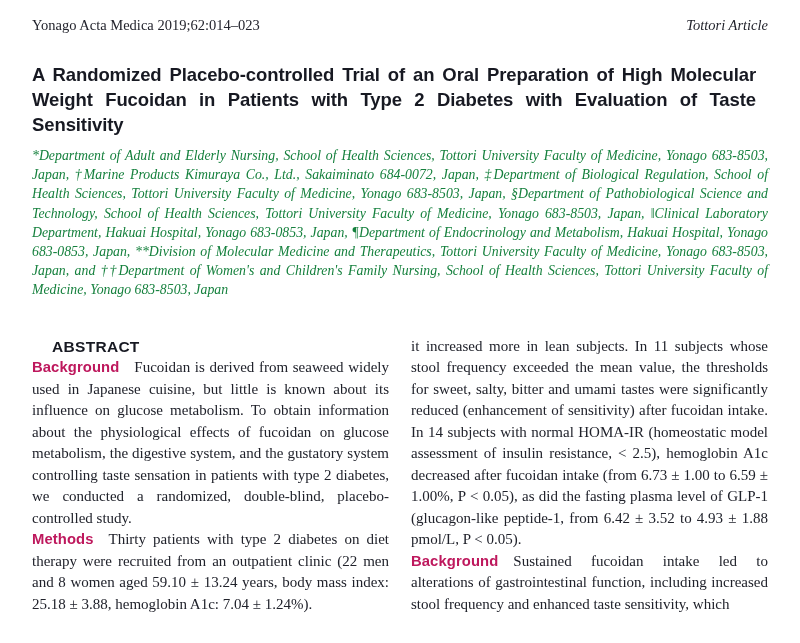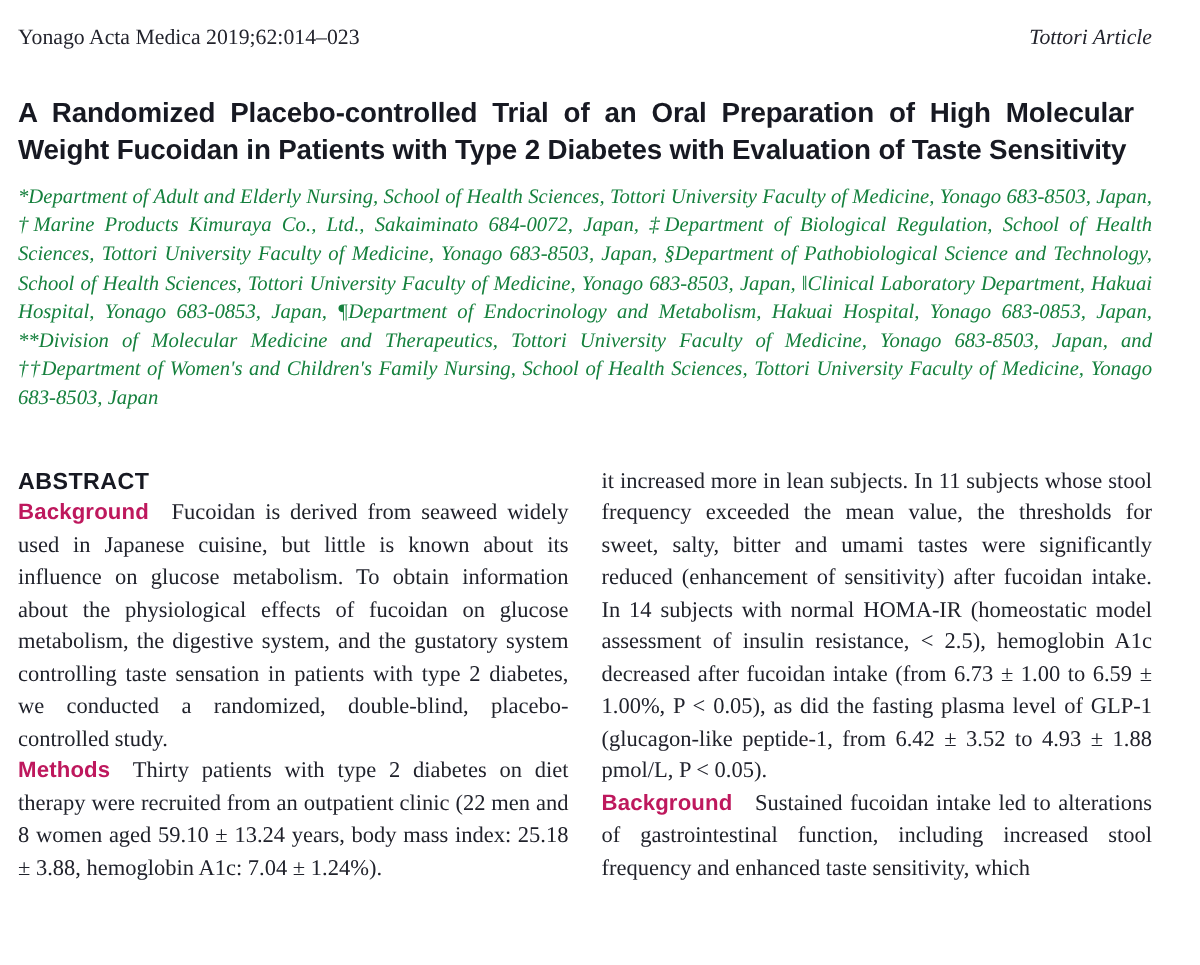--- a/index.html
+++ b/index.html
@@ -19,7 +19,7 @@
     box-sizing: border-box;
     width: 800px;
     height: 643px;
-    padding: 17px 32px 0 12px;
+    padding: 17px 32px 0 32px;
     overflow: hidden;
     background: #ffffff;
   }

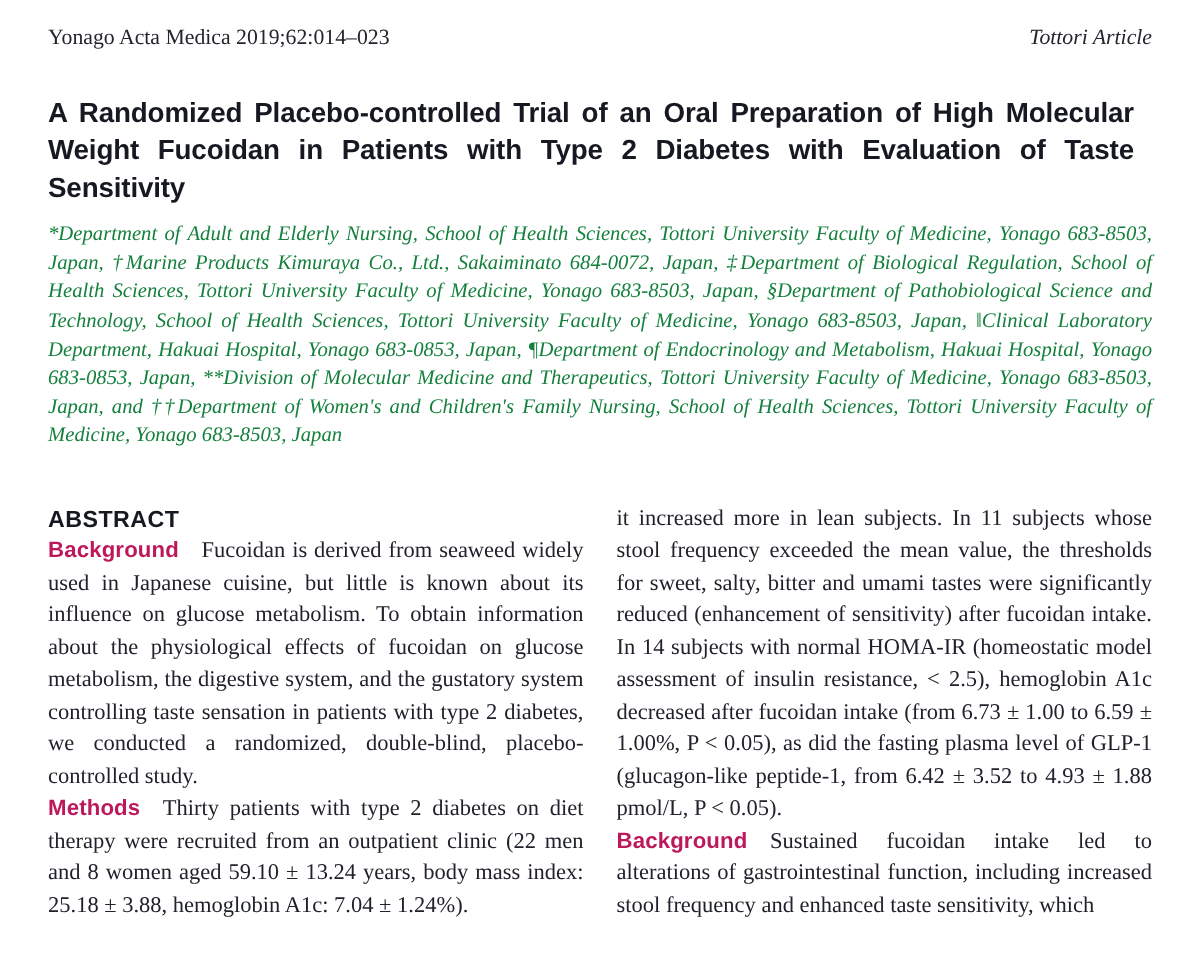--- a/index.html
+++ b/index.html
@@ -83,6 +83,7 @@
     line-height: 21.5px;
     letter-spacing: 0.3px;
     color: #171922;
+    margin-left: 20px;
   }
   .col p {
     margin: 0;

